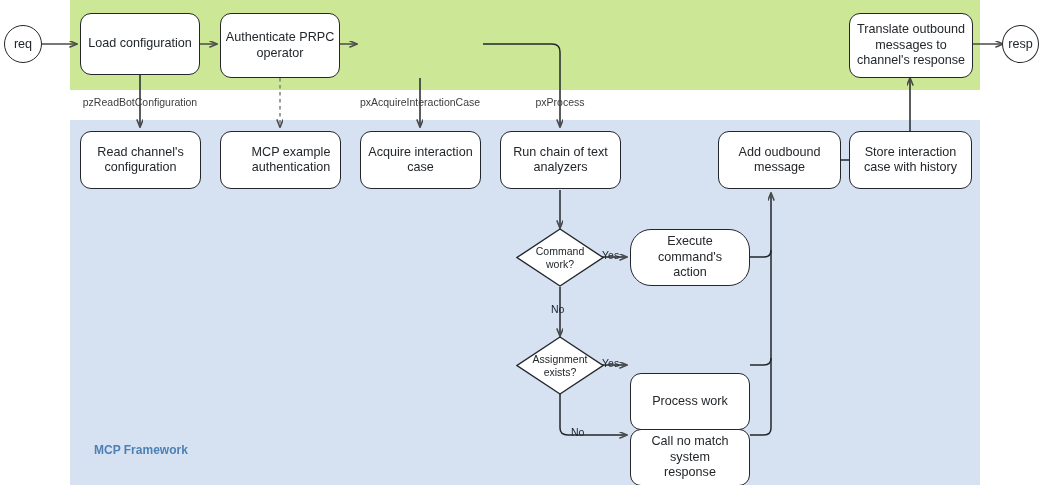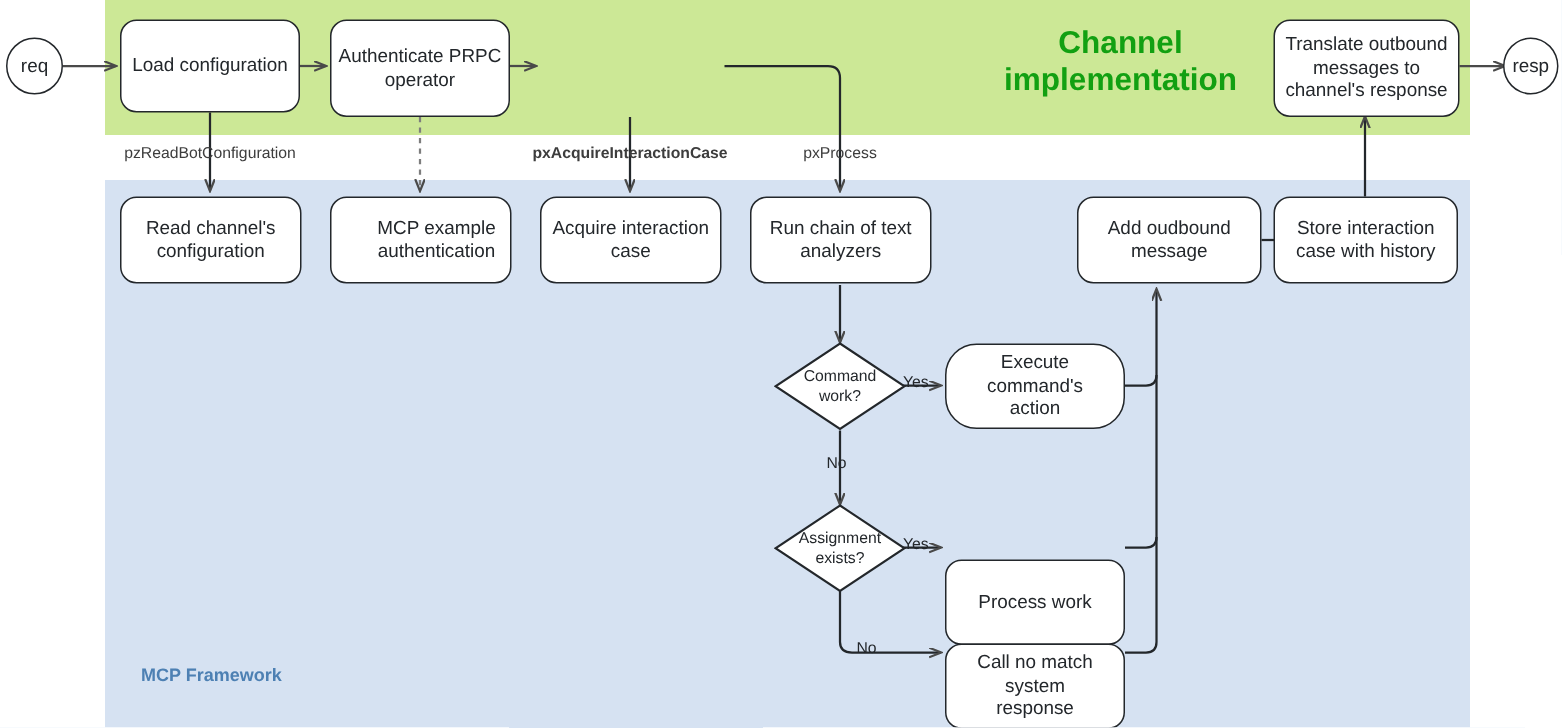--- a/index.html
+++ b/index.html
@@ -131,8 +131,6 @@
   <div class="band band-green" style="left:70px; top:0px; width:910px; height:90px;"></div>
   <div class="band band-blue" style="left:70px; top:120px; width:910px; height:365px;"></div>
 
-  <div class="lane-title lane-title-green" style="left:612px; top:17px; width:270px;">Channel
-implementation</div>
   <div class="lane-title lane-title-blue" style="left:94px; top:443px; width:280px;">MCP Framework</div>
 
   <svg class="wires" viewBox="0 0 1041 485">

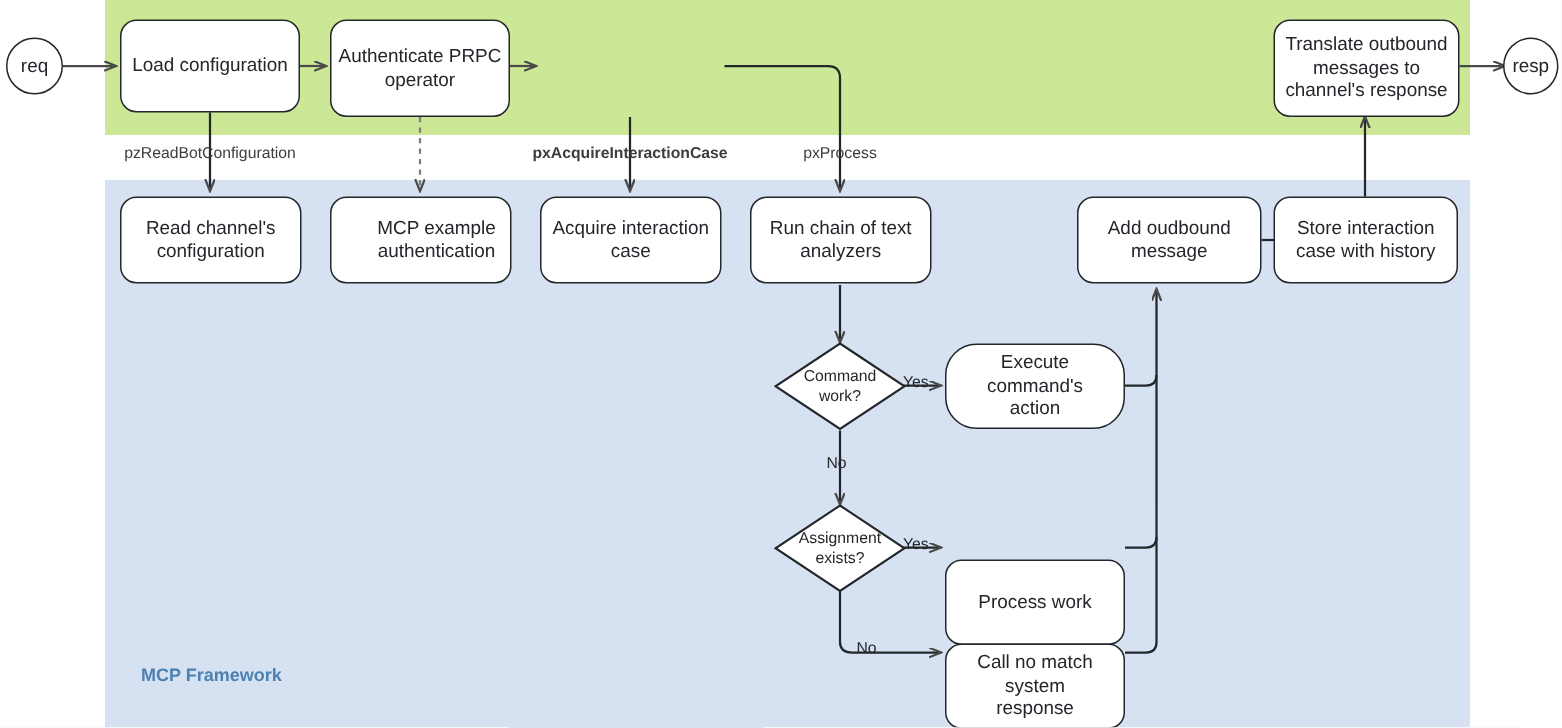--- a/index.html
+++ b/index.html
@@ -191,7 +191,7 @@
 
   <div class="api-label" style="left:70px; top:96px; width:140px;">pzReadBotConfiguration</div>
   <div class="api-label" style="left:228px; top:96px; width:104px;margin-top:36px;">pxChannelAuth</div>
-  <div class="api-label" style="left:345px; top:96px; width:150px;font-weight:bold;">pxAcquireInteractionCase</div>
+  <div class="api-label" style="left:345px; top:96px; width:150px;">pxAcquireInteractionCase</div>
   <div class="api-label" style="left:518px; top:96px; width:84px;">pxProcess</div>
 
   <div class="node" style="left:80px; top:131px; width:121px; height:58px;">Read channel's

